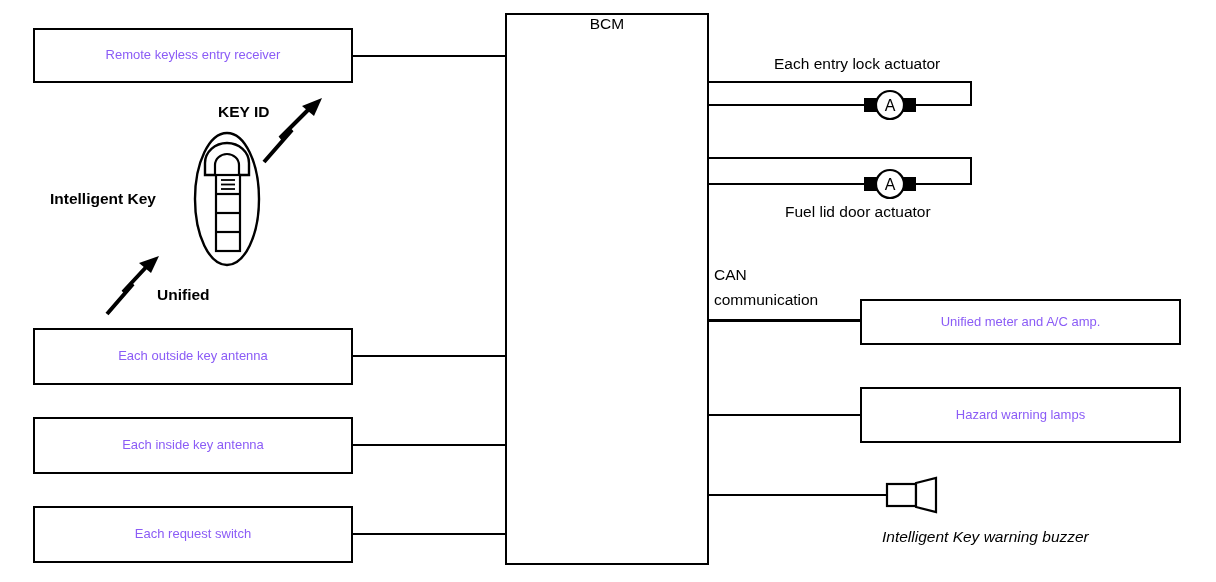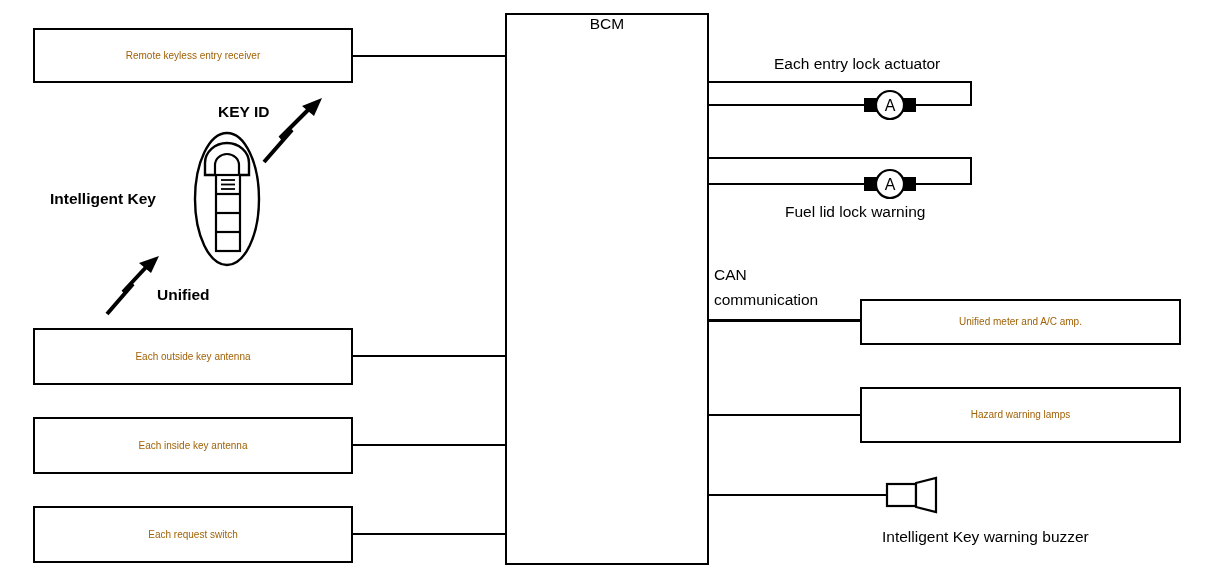--- a/index.html
+++ b/index.html
@@ -15,8 +15,8 @@
     align-items:center;
     justify-content:center;
     text-align:center;
-    font-size:10px;
-    color:#a16207;
+    font-size:13px;
+    color:#8b5cf6;
     line-height:1.15;
   }
   .bcm-box{

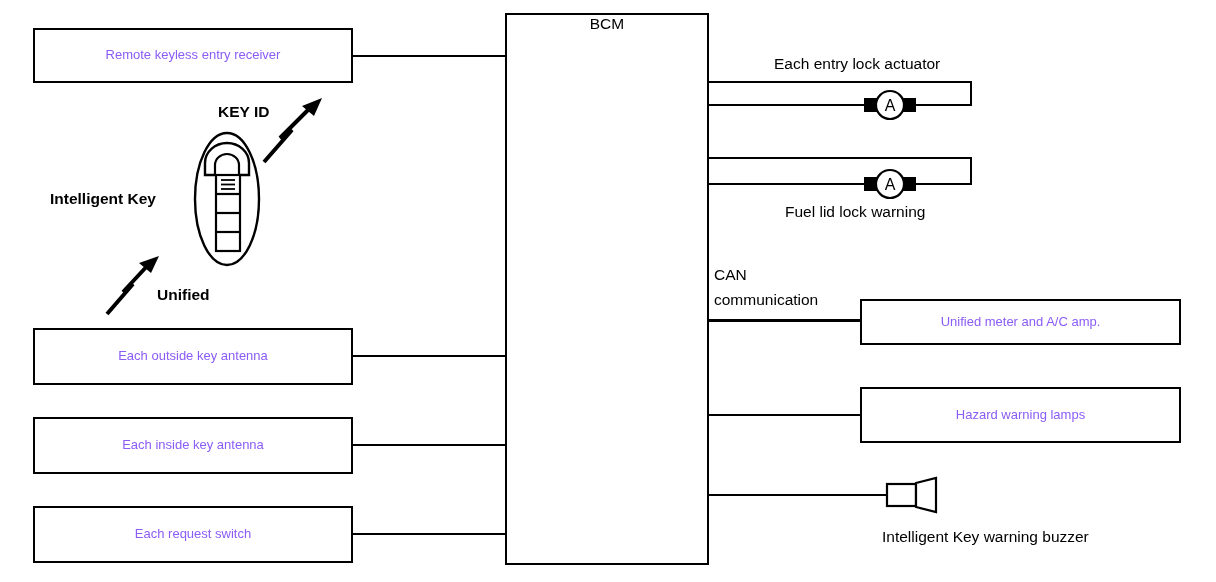--- a/index.html
+++ b/index.html
@@ -97,7 +97,7 @@
     <text x="28" y="23" text-anchor="middle" font-family="Liberation Sans, sans-serif" font-size="16" fill="#000">A</text>
   </svg>
 
-  <div class="label" style="left:785px;top:203px;">Fuel lid lock warning</div>
+  <div class="label" style="left:785px;top:203px;">Fuel lid door actuator</div>
 
   <div class="label" style="left:714px;top:266px;">CAN</div>
   <div class="label" style="left:714px;top:291px;">communication</div>

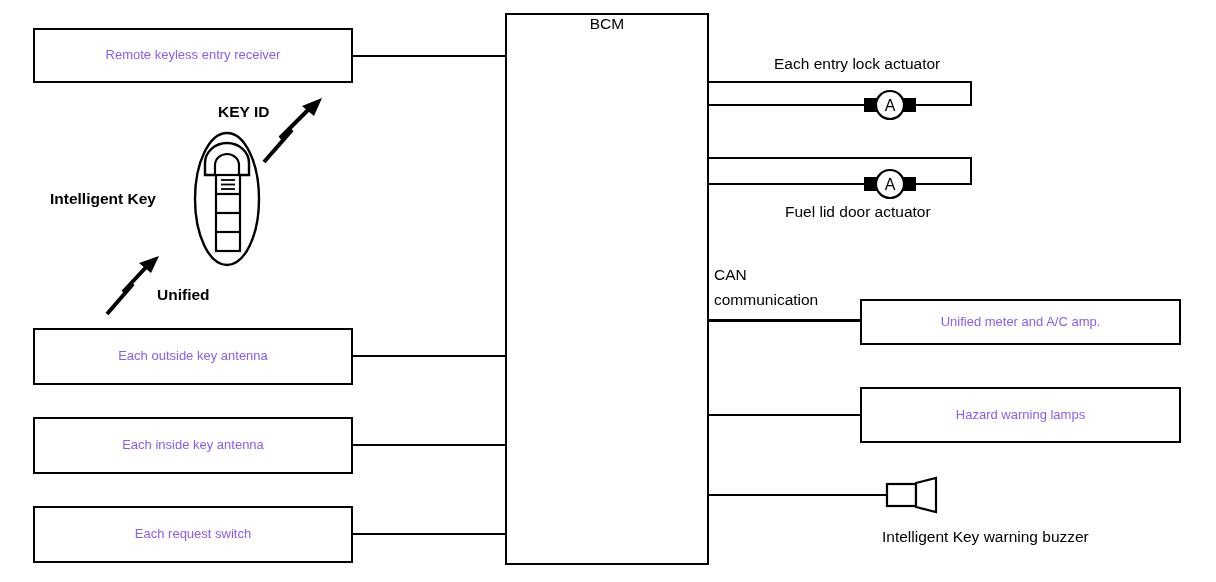--- a/index.html
+++ b/index.html
@@ -121,7 +121,7 @@
     <polygon points="30,5 50,0 50,34 30,29" fill="#fff" stroke="#000" stroke-width="2.2"></polygon>
   </svg>
 
-  <div class="label" style="left:882px;top:528px;">Intelligent Key warning buzzer</div>
+  <div class="label" style="left:882px;top:528px;font-style:italic;">Intelligent Key warning buzzer</div>
 
   <div class="label label-bold" style="left:218px;top:103px;">KEY ID</div>
 

